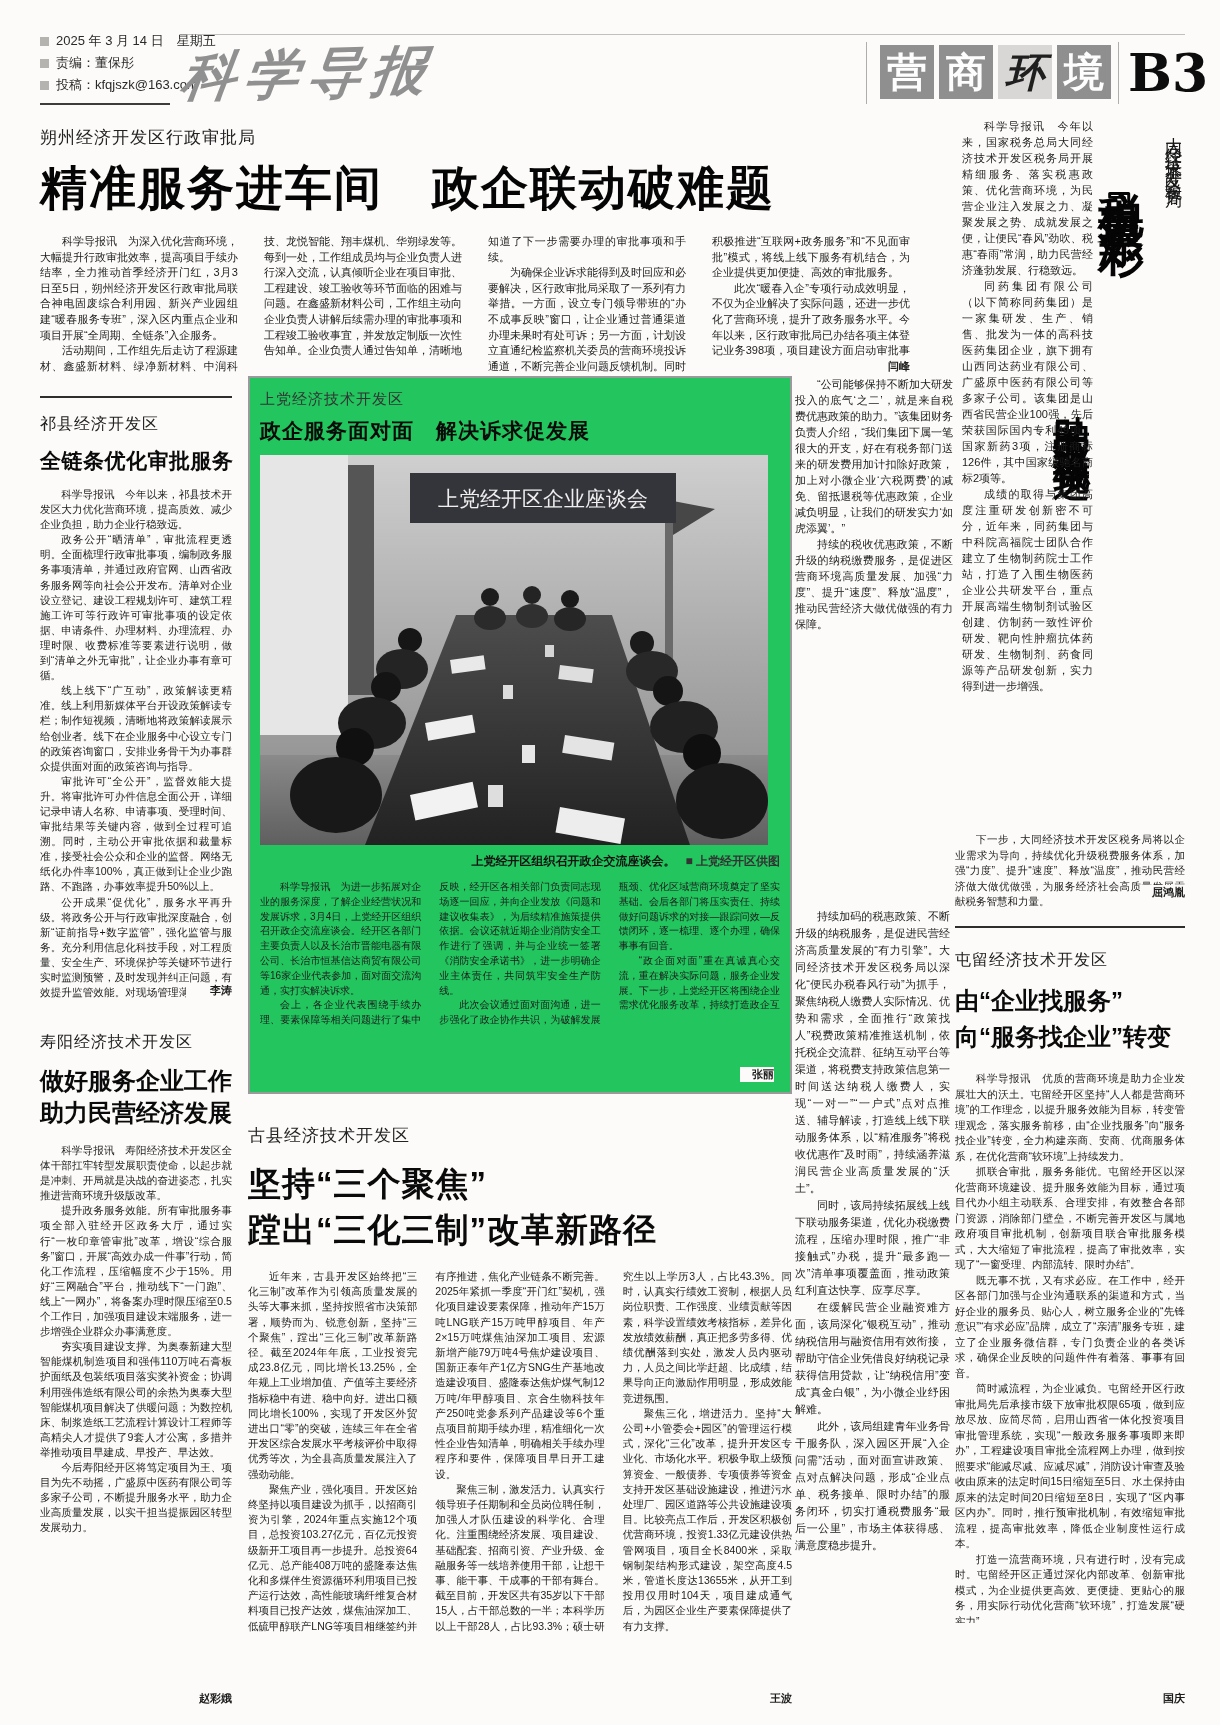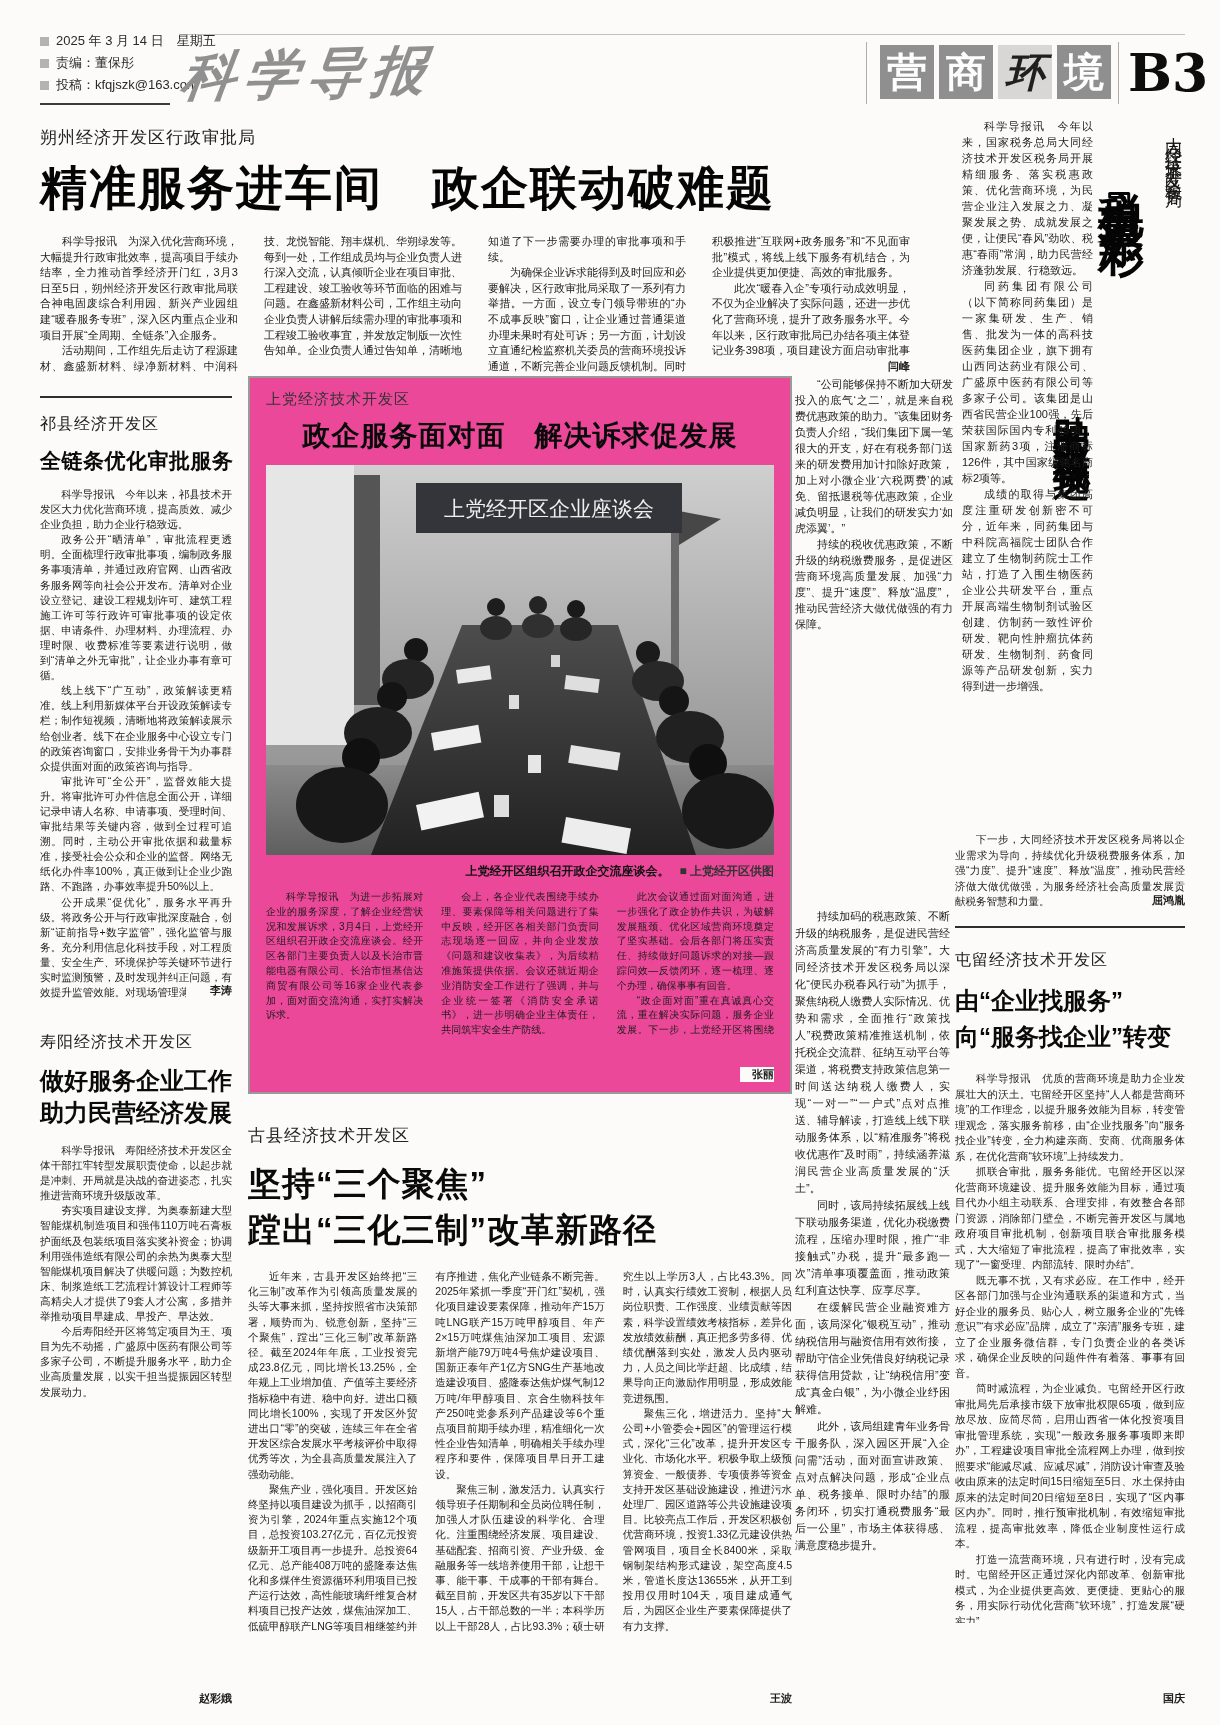--- a/index.html
+++ b/index.html
@@ -39,7 +39,7 @@
   .head-md{font-weight:800;color:#0a0a0a;white-space:nowrap;}
 
   
-  .sd-box{border:2px solid #9a9a9a;background:#ec4899;box-sizing:border-box;padding:12px 16px;}
+  .sd-box{border:2px solid #9a9a9a;background:#22c55e;box-sizing:border-box;padding:12px 10px;}
   .sd-title{font-family:"DejaVu Serif","Liberation Serif",serif;font-weight:bold;font-size:28px;
             letter-spacing:1px;text-align:center;color:#0a0a0a;white-space:nowrap;}
   .caption-row{display:flex;justify-content:flex-end;align-items:baseline;gap:10px;

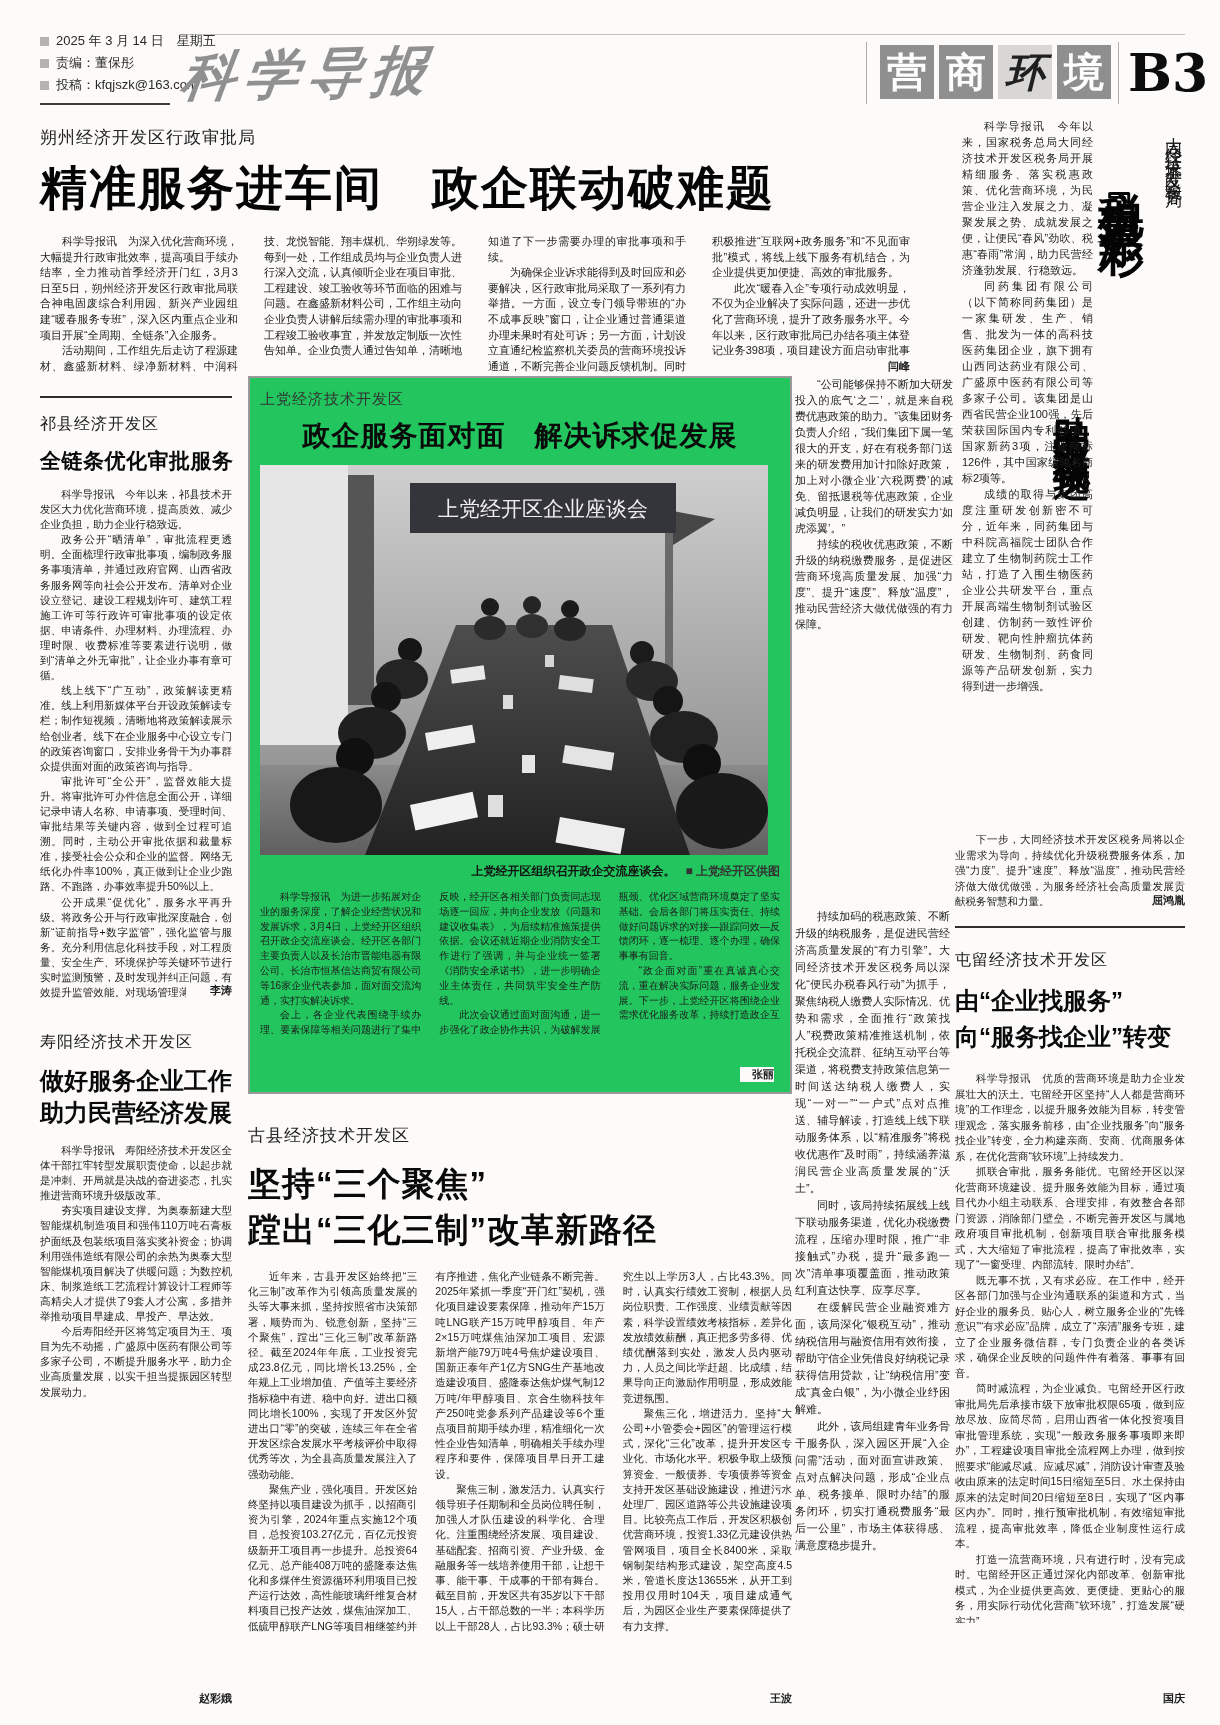--- a/index.html
+++ b/index.html
@@ -40,8 +40,8 @@
 
   
   .sd-box{border:2px solid #9a9a9a;background:#22c55e;box-sizing:border-box;padding:12px 10px;}
-  .sd-title{font-family:"DejaVu Serif","Liberation Serif",serif;font-weight:bold;font-size:28px;
-            letter-spacing:1px;text-align:center;color:#0a0a0a;white-space:nowrap;}
+  .sd-title{font-family:"DejaVu Serif","Liberation Serif",serif;font-weight:bold;font-size:21px;
+            letter-spacing:1px;text-align:left;color:#0a0a0a;white-space:nowrap;}
   .caption-row{display:flex;justify-content:flex-end;align-items:baseline;gap:10px;
                font-size:12px;color:#111;}
   .caption-row .cap{font-weight:bold;}

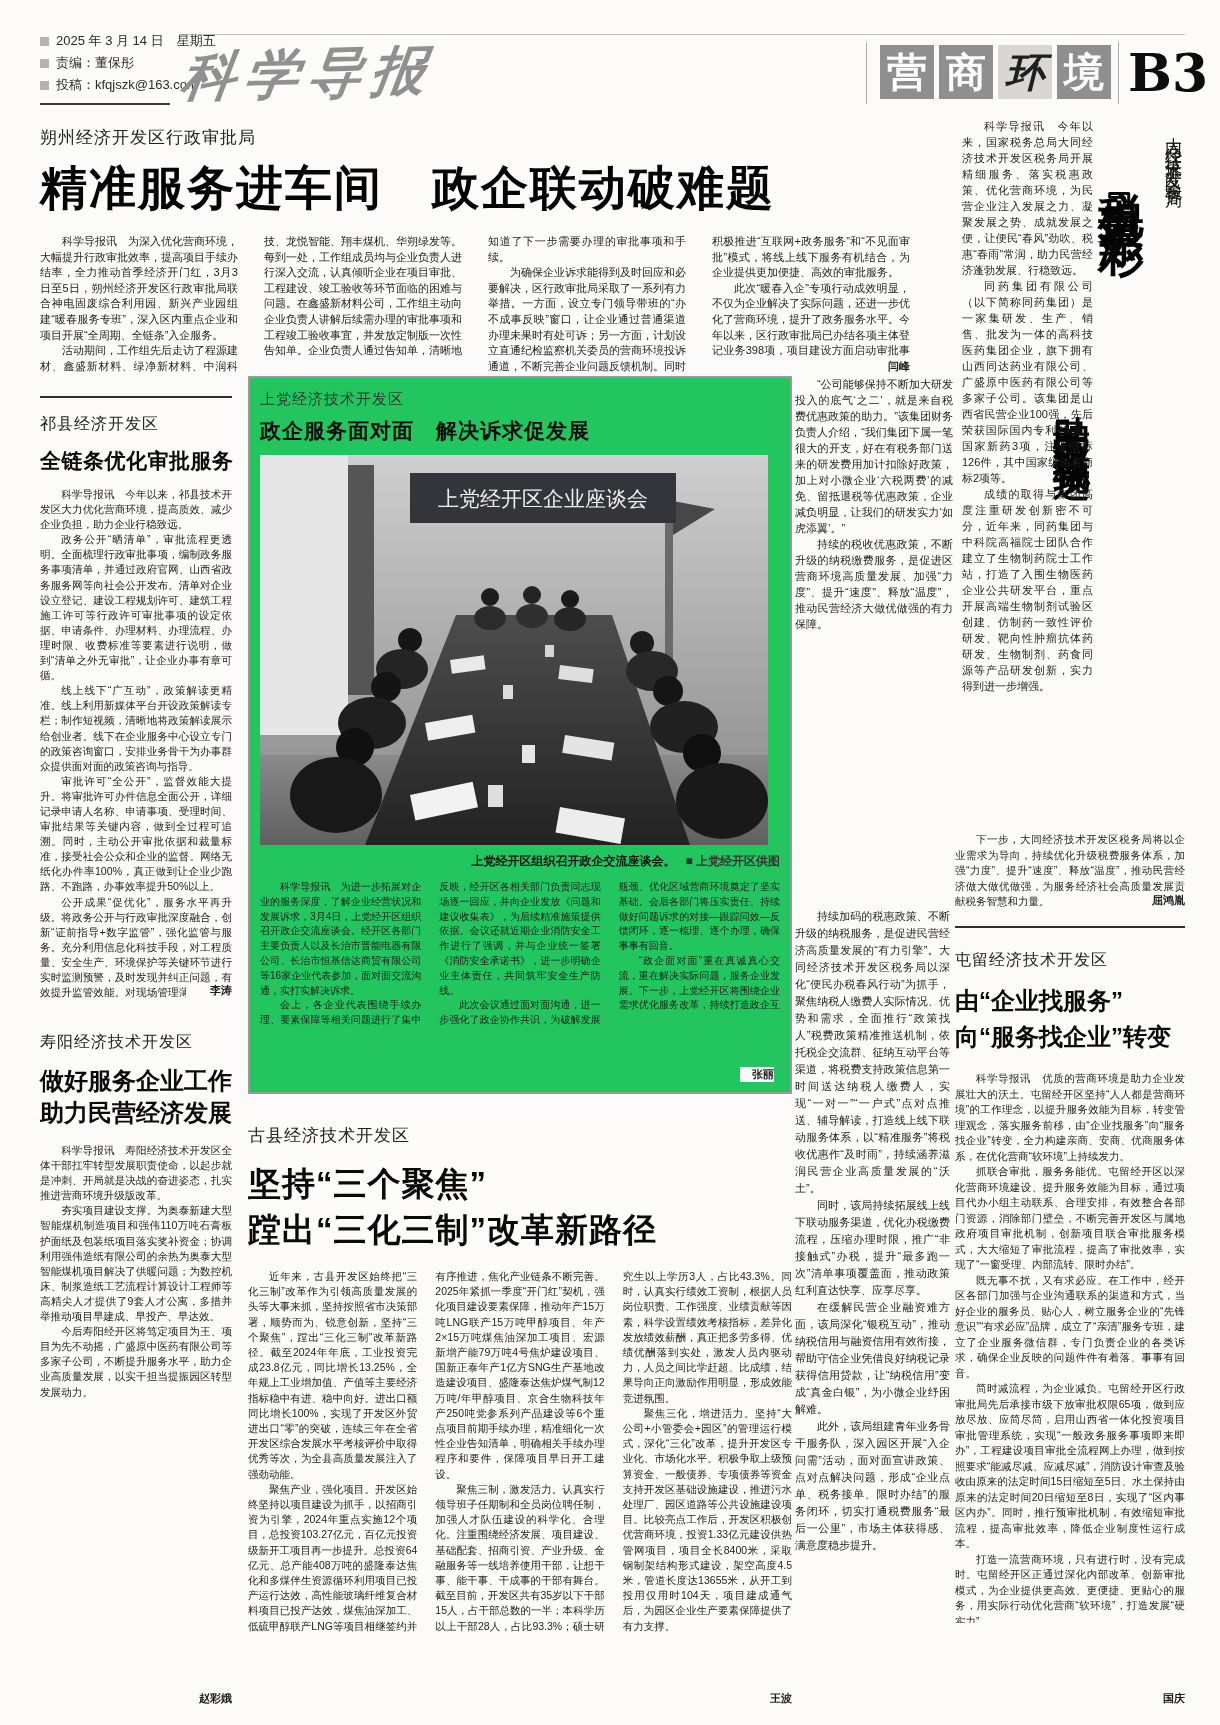--- a/index.html
+++ b/index.html
@@ -251,7 +251,7 @@
 
     <div class="abs" style="left:160px;top:714px;width:230px;height:80px;">
       <p class="bodytext" style="margin:0;text-indent:2em;text-align:justify;font-size:10.5px;line-height:15.5px;">下一步，大同经济技术开发区税务局将以企业需求为导向，持续优化升级税费服务体系，加强“力度”、提升“速度”、释放“温度”，推动民营经济做大做优做强，为服务经济社会高质量发展贡献税务智慧和力量。</p>
-      <span class="byline" style="right:0;bottom:4px;">屈鸿胤</span>
+      <span class="byline" style="right:0;bottom:12px;">屈鸿胤</span>
     </div>
   </div>
 

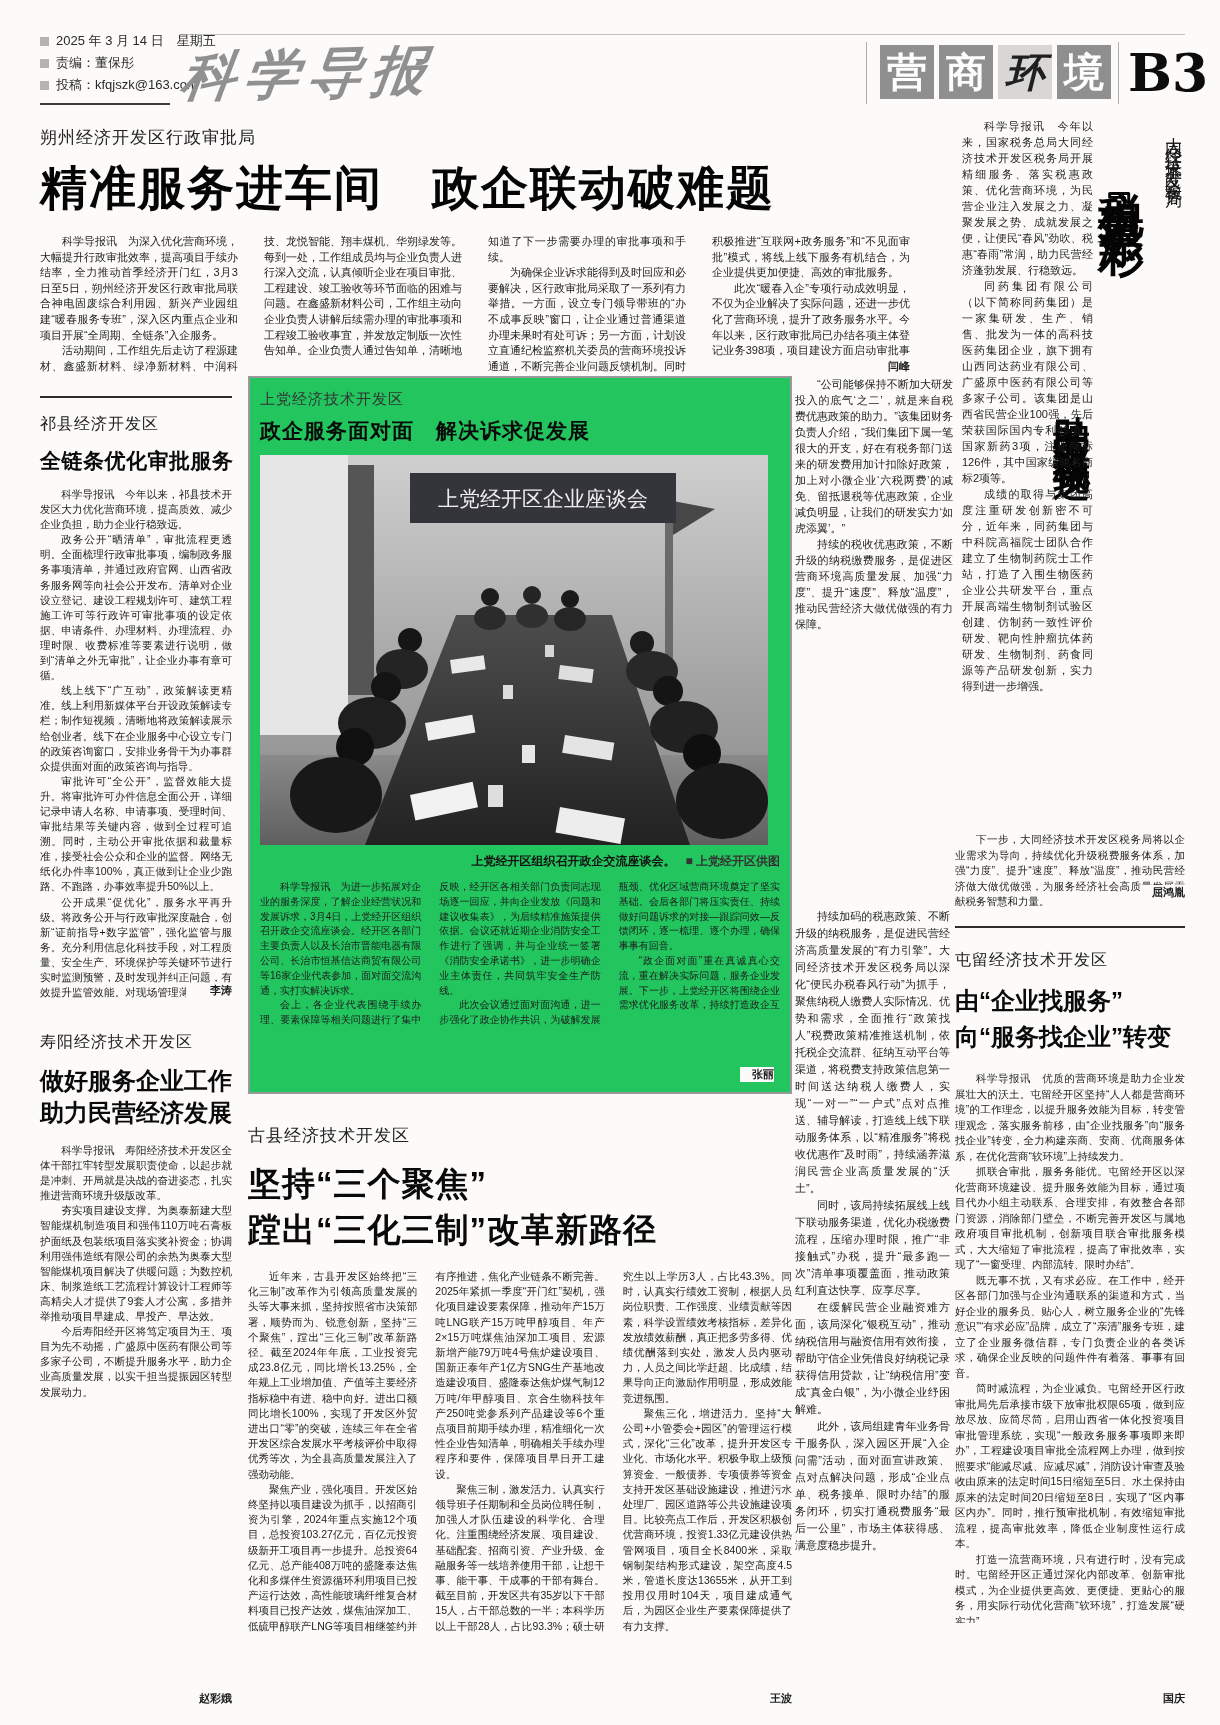--- a/index.html
+++ b/index.html
@@ -126,6 +126,7 @@
     </div>
     <div class="bodytext" style="margin-top:14px;height:548px;font-size:10.6px;line-height:15.1px;">
         <p>科学导报讯　寿阳经济技术开发区全体干部扛牢转型发展职责使命，以起步就是冲刺、开局就是决战的奋进姿态，扎实推进营商环境升级版改革。</p>
+        <p>提升政务服务效能。所有审批服务事项全部入驻经开区政务大厅，通过实行“一枚印章管审批”改革，增设“综合服务”窗口，开展“高效办成一件事”行动，简化工作流程，压缩幅度不少于15%。用好“三网融合”平台，推动线下“一门跑”、线上“一网办”，将备案办理时限压缩至0.5个工作日，加强项目建设末端服务，进一步增强企业群众办事满意度。</p>
         <p>夯实项目建设支撑。为奥泰新建大型智能煤机制造项目和强伟110万吨石膏板护面纸及包装纸项目落实奖补资金；协调利用强伟造纸有限公司的余热为奥泰大型智能煤机项目解决了供暖问题；为数控机床、制浆造纸工艺流程计算设计工程师等高精尖人才提供了9套人才公寓，多措并举推动项目早建成、早投产、早达效。</p>
         <p>今后寿阳经开区将笃定项目为王、项目为先不动摇，广盛原中医药有限公司等多家子公司，不断提升服务水平，助力企业高质量发展，以实干担当提振园区转型发展动力。</p>
       </div>

